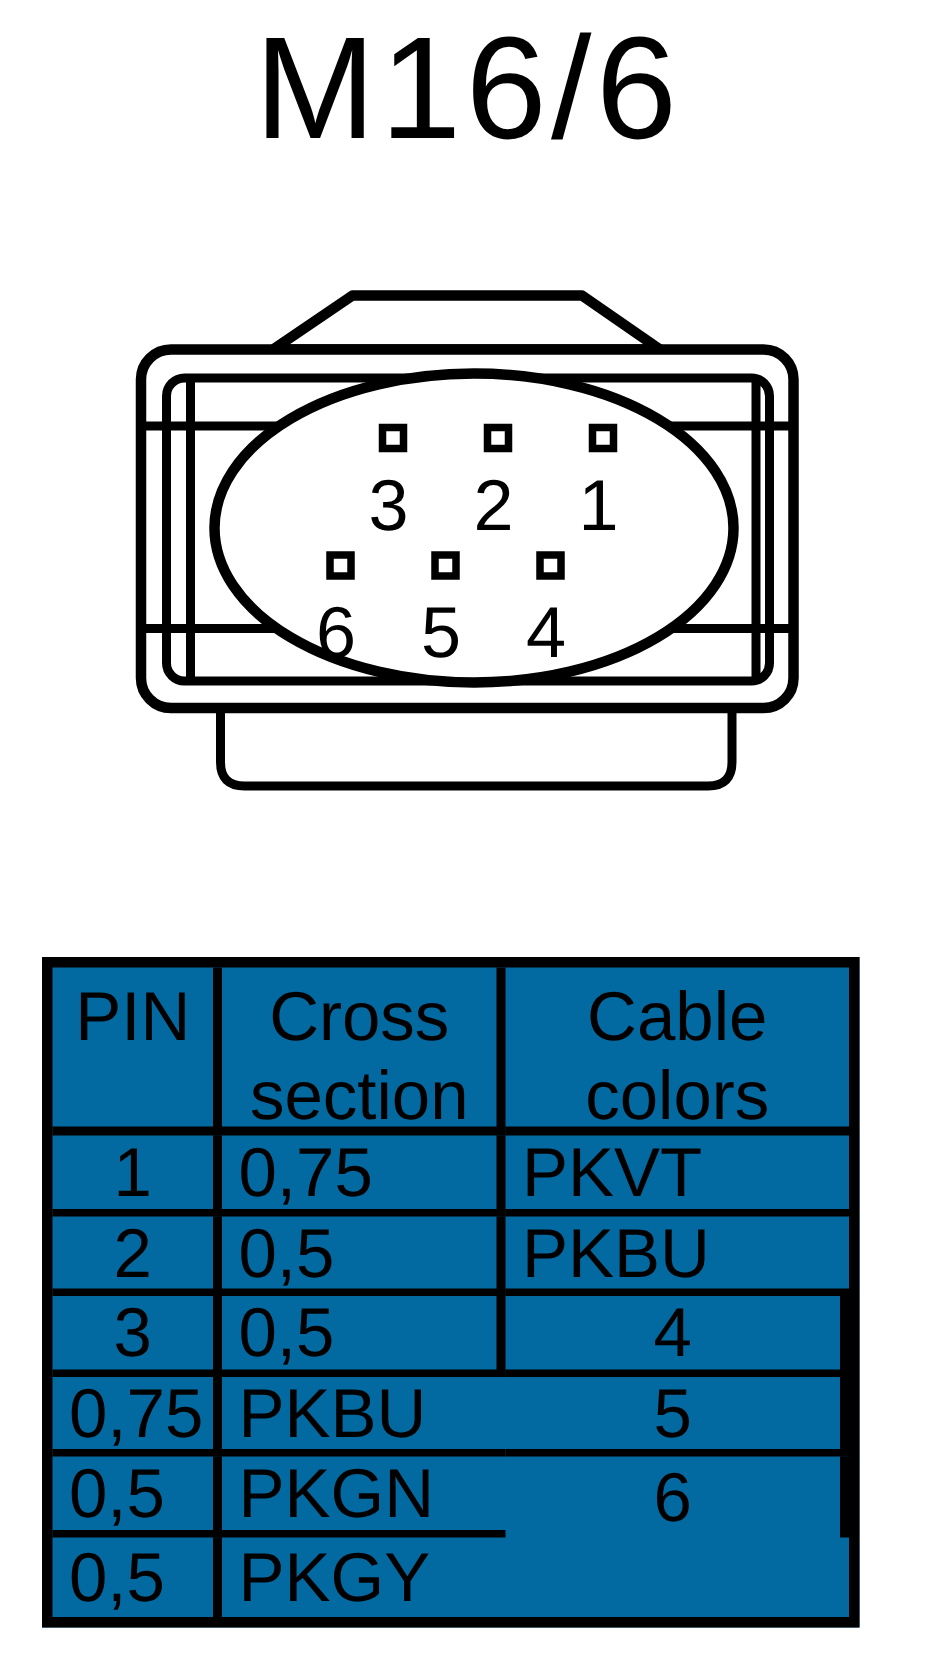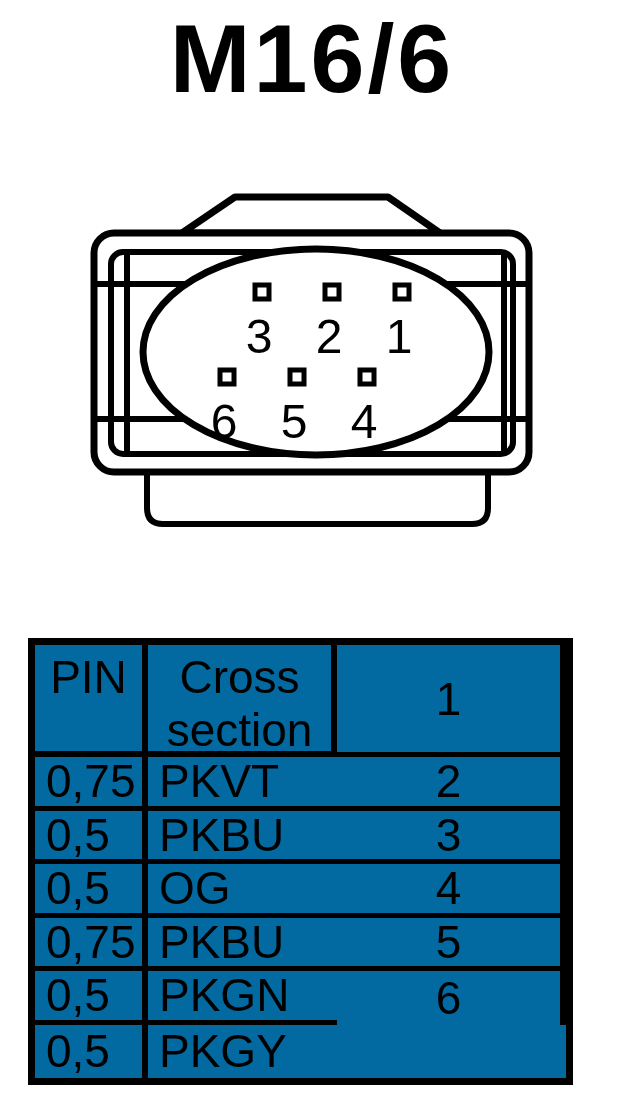--- a/index.html
+++ b/index.html
@@ -19,7 +19,7 @@
     margin: 0;
     text-align: center;
     font-size: 97px;
-    font-weight: bold;
+    font-weight: normal;
     letter-spacing: 3px;
     line-height: 110px;
     color: #000000;

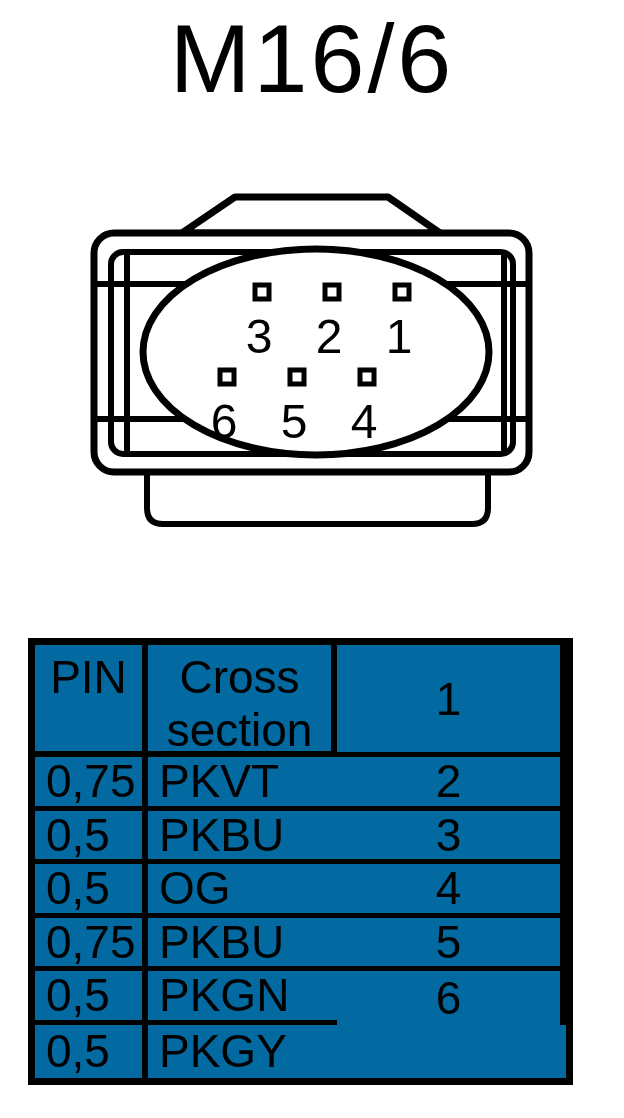--- a/index.html
+++ b/index.html
@@ -115,6 +115,8 @@
     <div class="cell hdr col-1">PIN</div>
     <div class="cell hdr col-2">Cross
 section</div>
+    <div class="cell hdr col-3">Cable
+colors</div>
 
     <div class="cell data col-1 pin-col">1</div>
     <div class="cell data col-2 val-col">0,75</div>

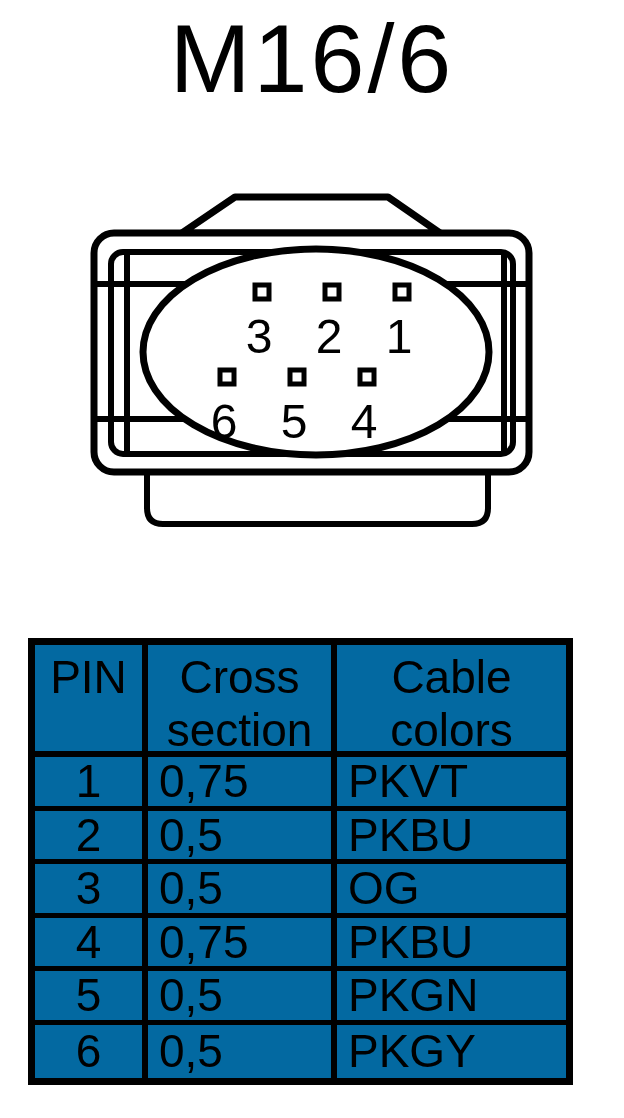--- a/index.html
+++ b/index.html
@@ -128,7 +128,6 @@
 
     <div class="cell data col-1 pin-col">3</div>
     <div class="cell data col-2 val-col">0,5</div>
-    <div class="cell data col-3 val-col">OG</div>
 
     <div class="cell data col-1 pin-col">4</div>
     <div class="cell data col-2 val-col">0,75</div>

